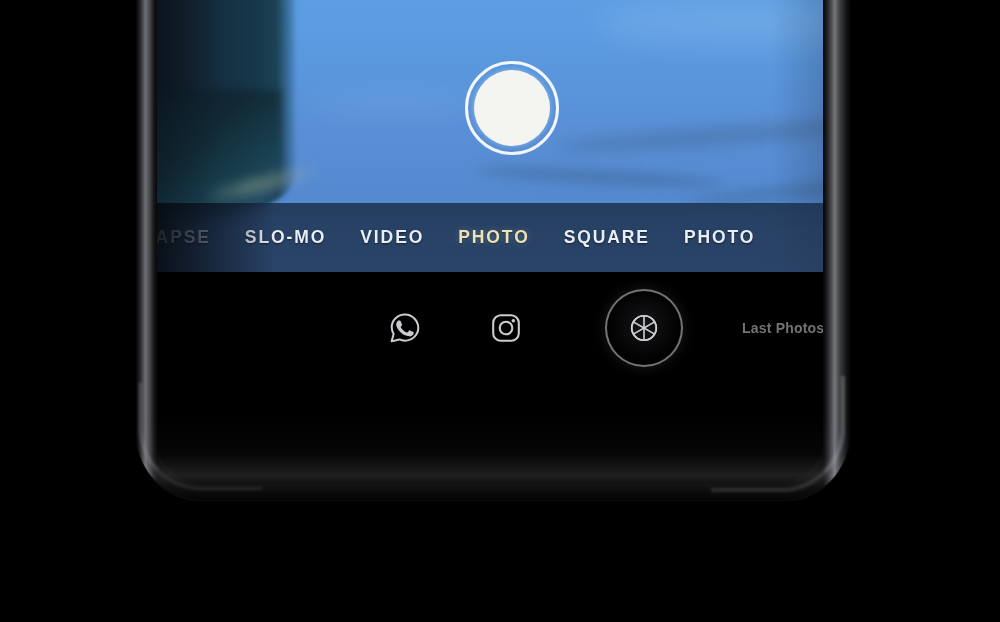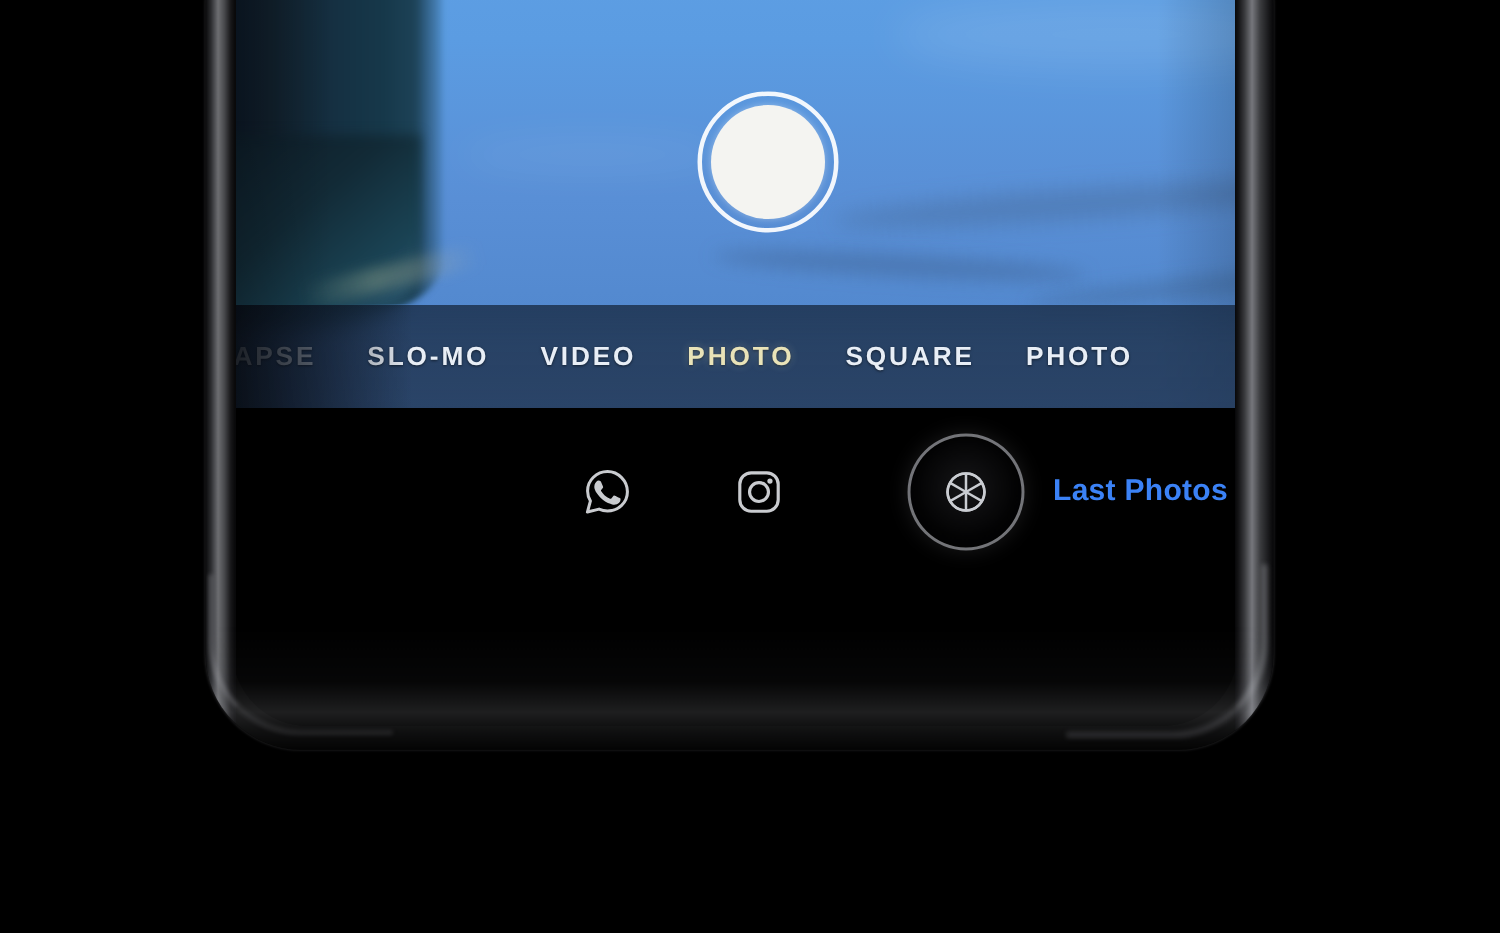--- a/index.html
+++ b/index.html
@@ -372,14 +372,14 @@
 
   #last-photos-label {
     position: absolute;
-    left: 547px;
+    left: 587px;
     top: 50%;
     transform: translateY(-50%);
     font-family: "Liberation Sans", sans-serif;
-    font-size: 20px;
+    font-size: 14px;
     font-weight: 700;
     letter-spacing: 0.2px;
-    color: #3b82f6;
+    color: #737373;
     user-select: none;
     cursor: pointer;
   }

